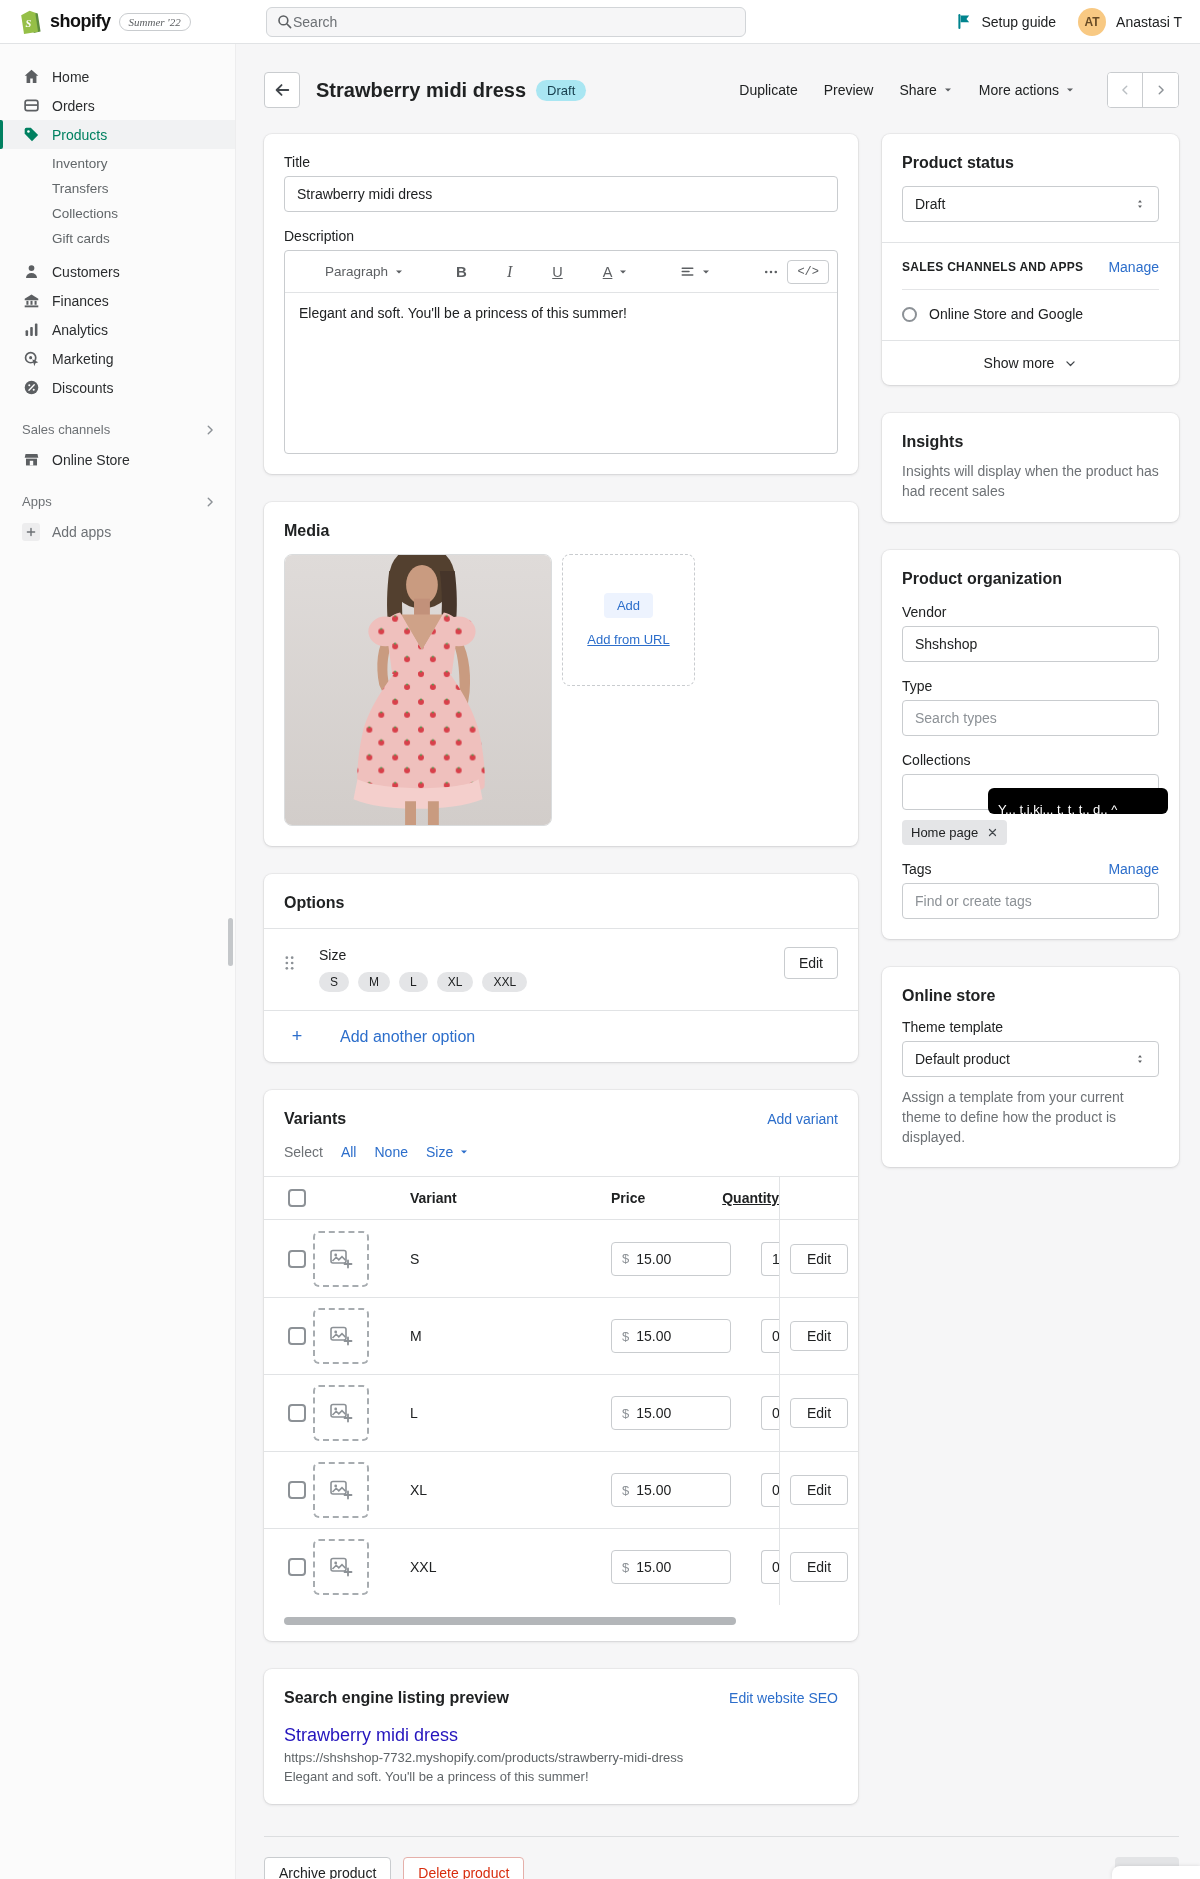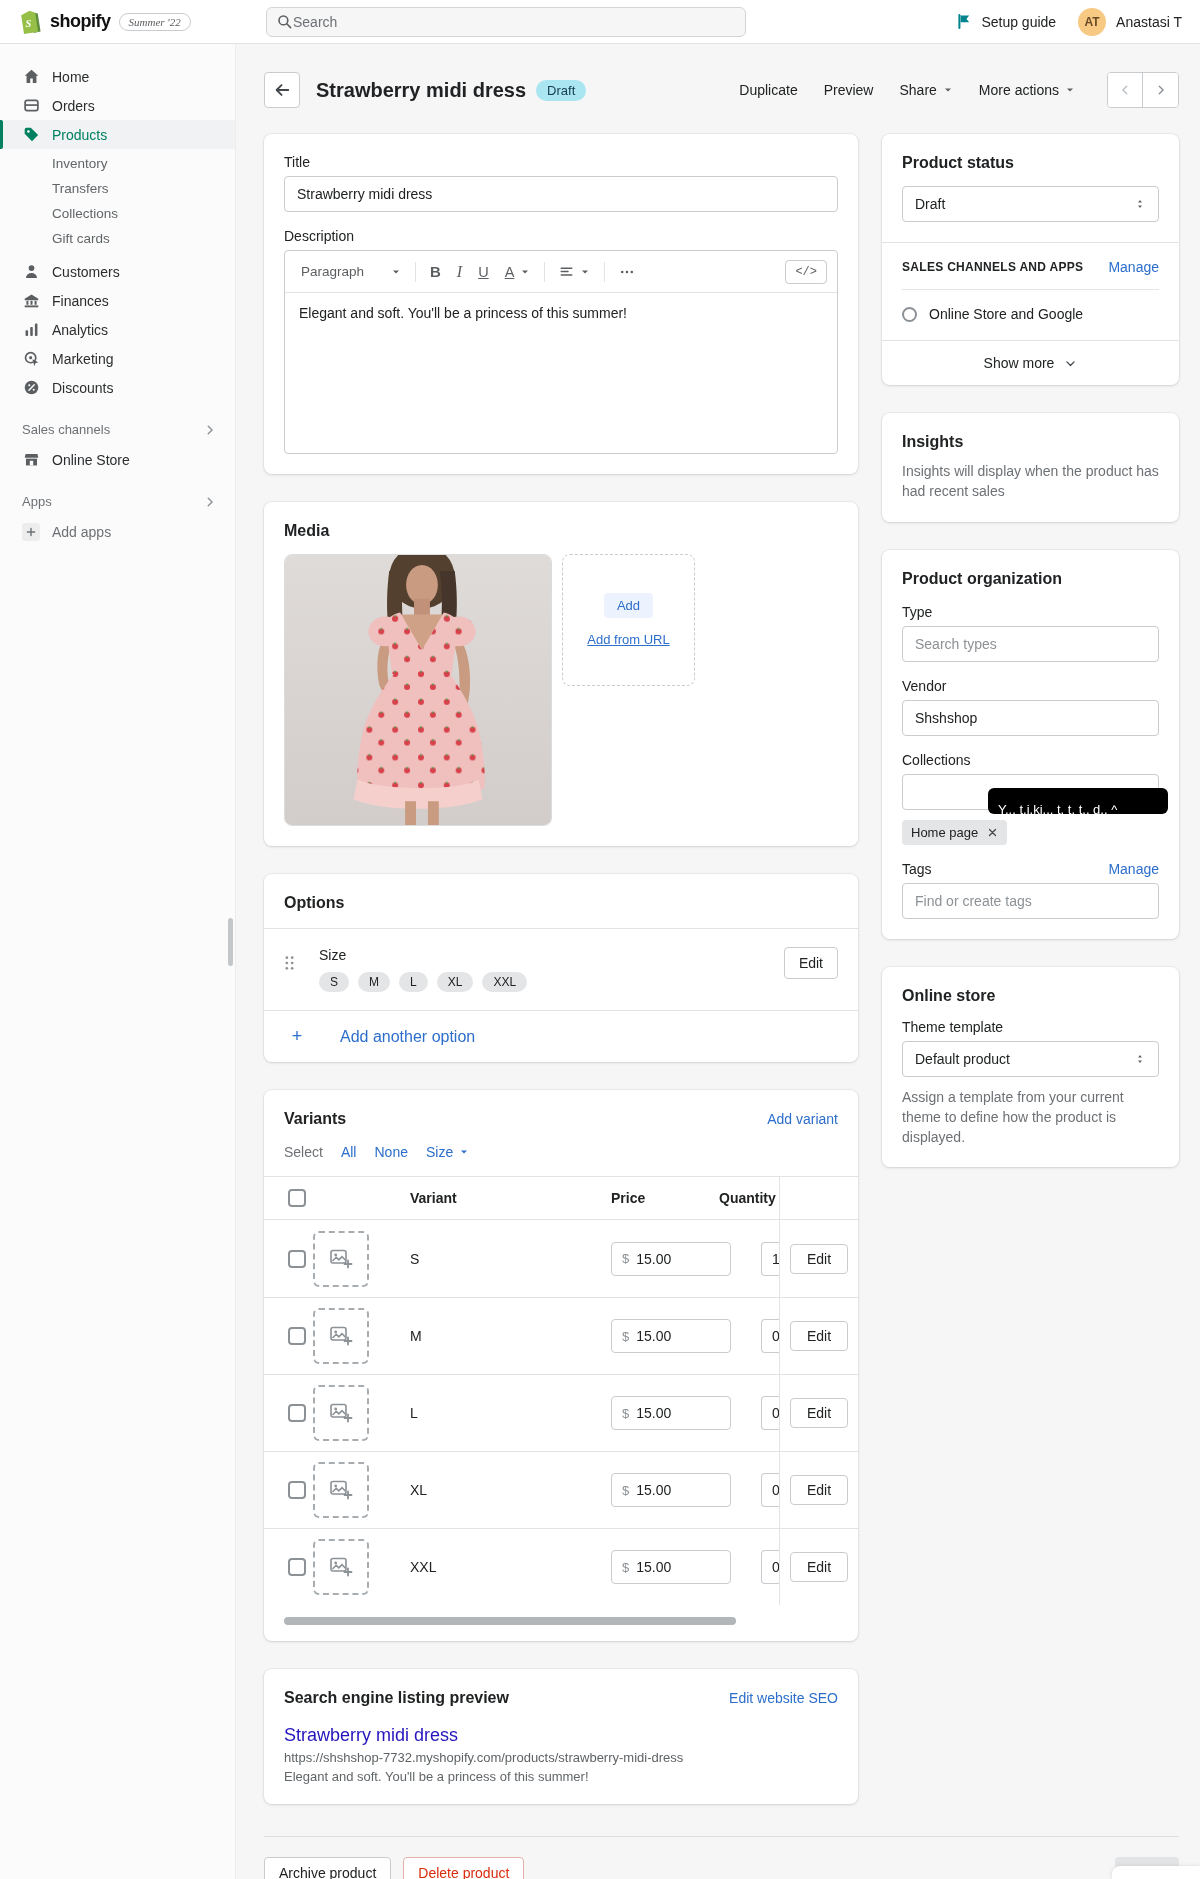--- a/index.html
+++ b/index.html
@@ -59,7 +59,7 @@
   
   .editor{border:1px solid #c9cccf;border-radius:4px;margin-top:2px;}
   .toolbar{display:flex;align-items:center;height:42px;border-bottom:1px solid #e1e3e5;padding:0 8px;color:#5c5f62;}
-  .tb-item{display:flex;align-items:center;gap:6px;padding:4px 8px;font-size:13.5px;cursor:pointer;border-radius:3px;}
+  .tb-item{display:flex;align-items:center;gap:6px;padding:4px 8px;font-size:13.5px;cursor:pointer;border-radius:3px;margin-left:24px;}
   .tb-sep{width:1px;height:20px;background:#e1e3e5;margin:0 6px;}
   .tb-bold{font-weight:700;font-size:15px;}
   .tb-italic{font-style:italic;font-family:"Liberation Serif",serif;font-size:16px;}

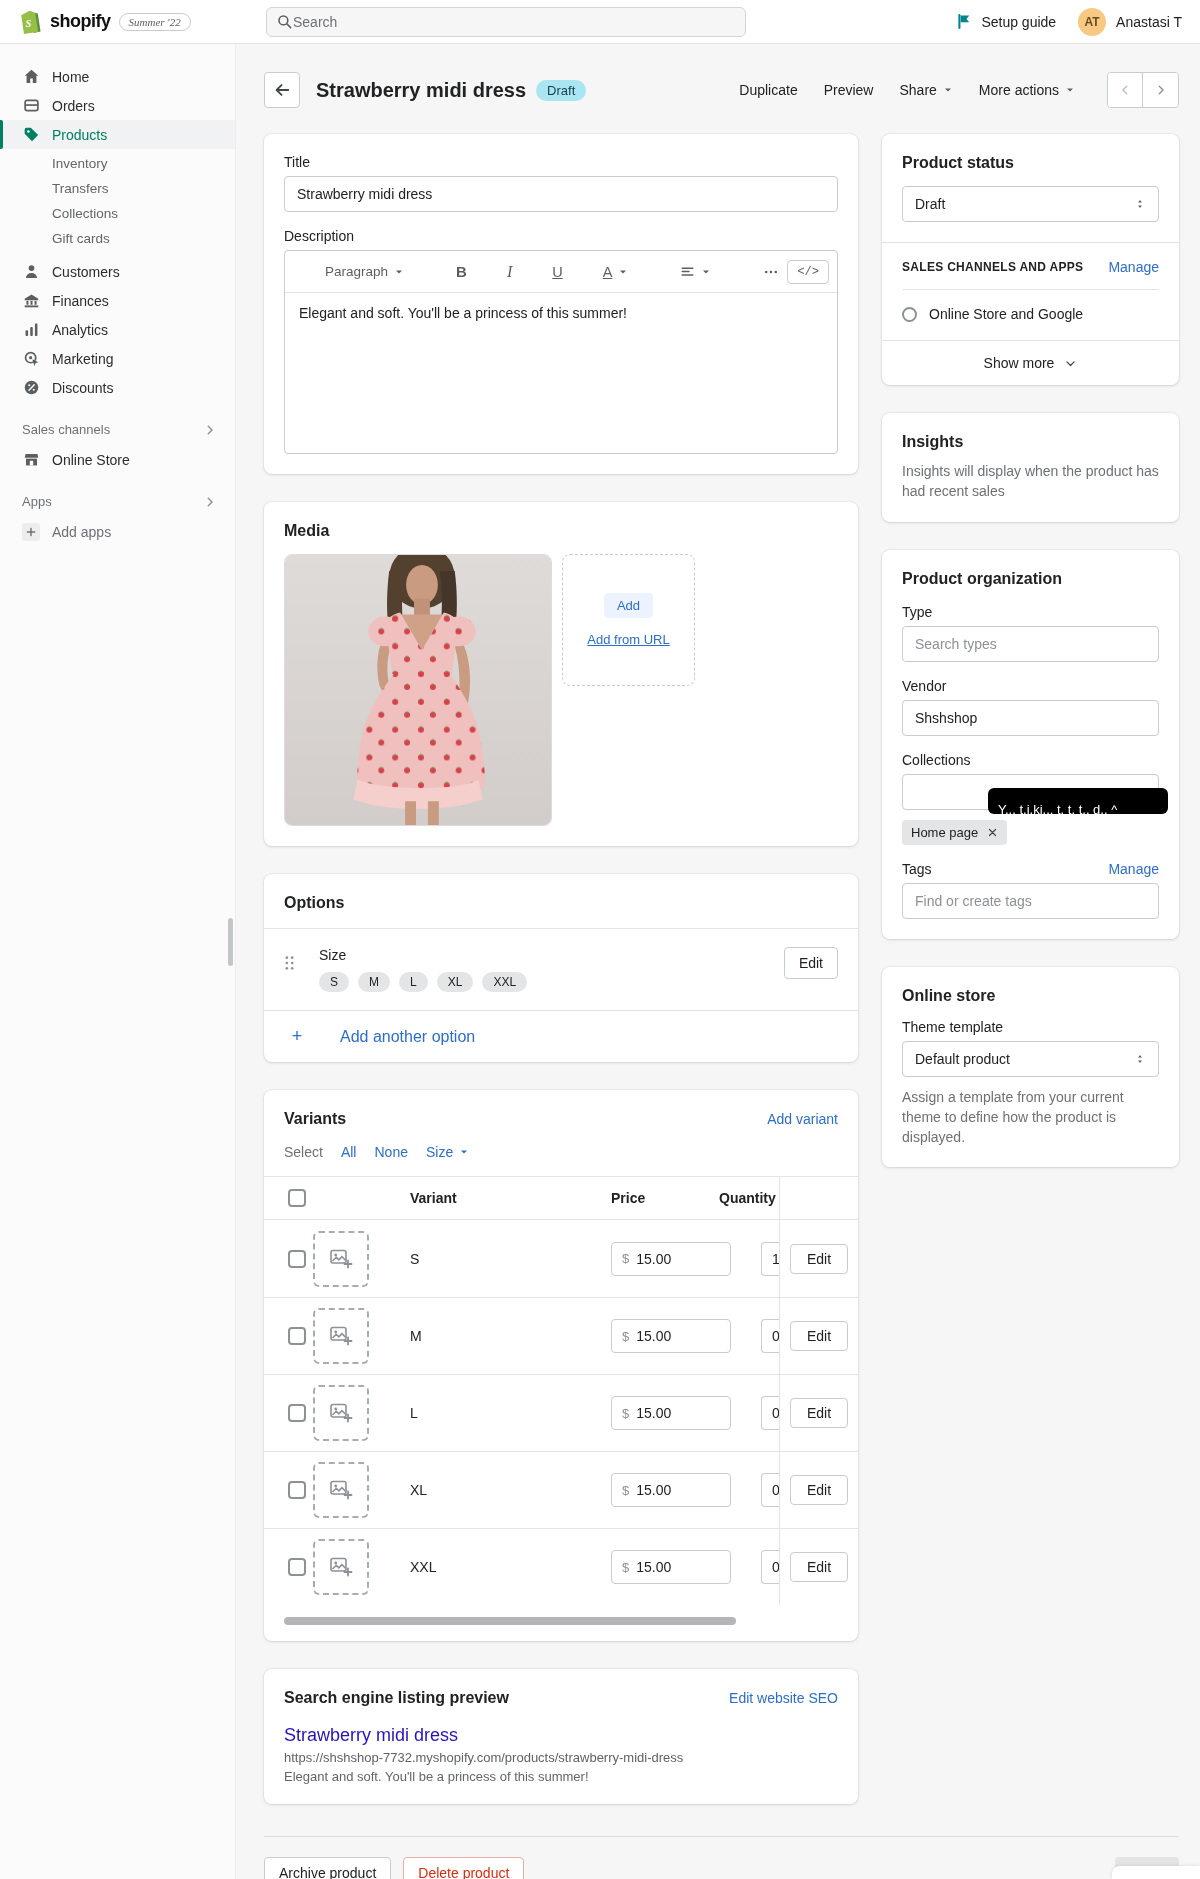--- a/index.html
+++ b/index.html
@@ -669,12 +669,12 @@
         <div class="card card-pad">
           <span class="h2">Product organization</span>
           <div class="field">
+            <label class="label">Vendor</label>
+            <input class="input" value="Shshshop" style="">
+          </div>
+          <div class="field">
             <label class="label">Type</label>
             <input class="input" placeholder="Search types" style="">
-          </div>
-          <div class="field">
-            <label class="label">Vendor</label>
-            <input class="input" value="Shshshop" style="">
           </div>
           <div class="field collections-wrap">
             <label class="label">Collections</label>

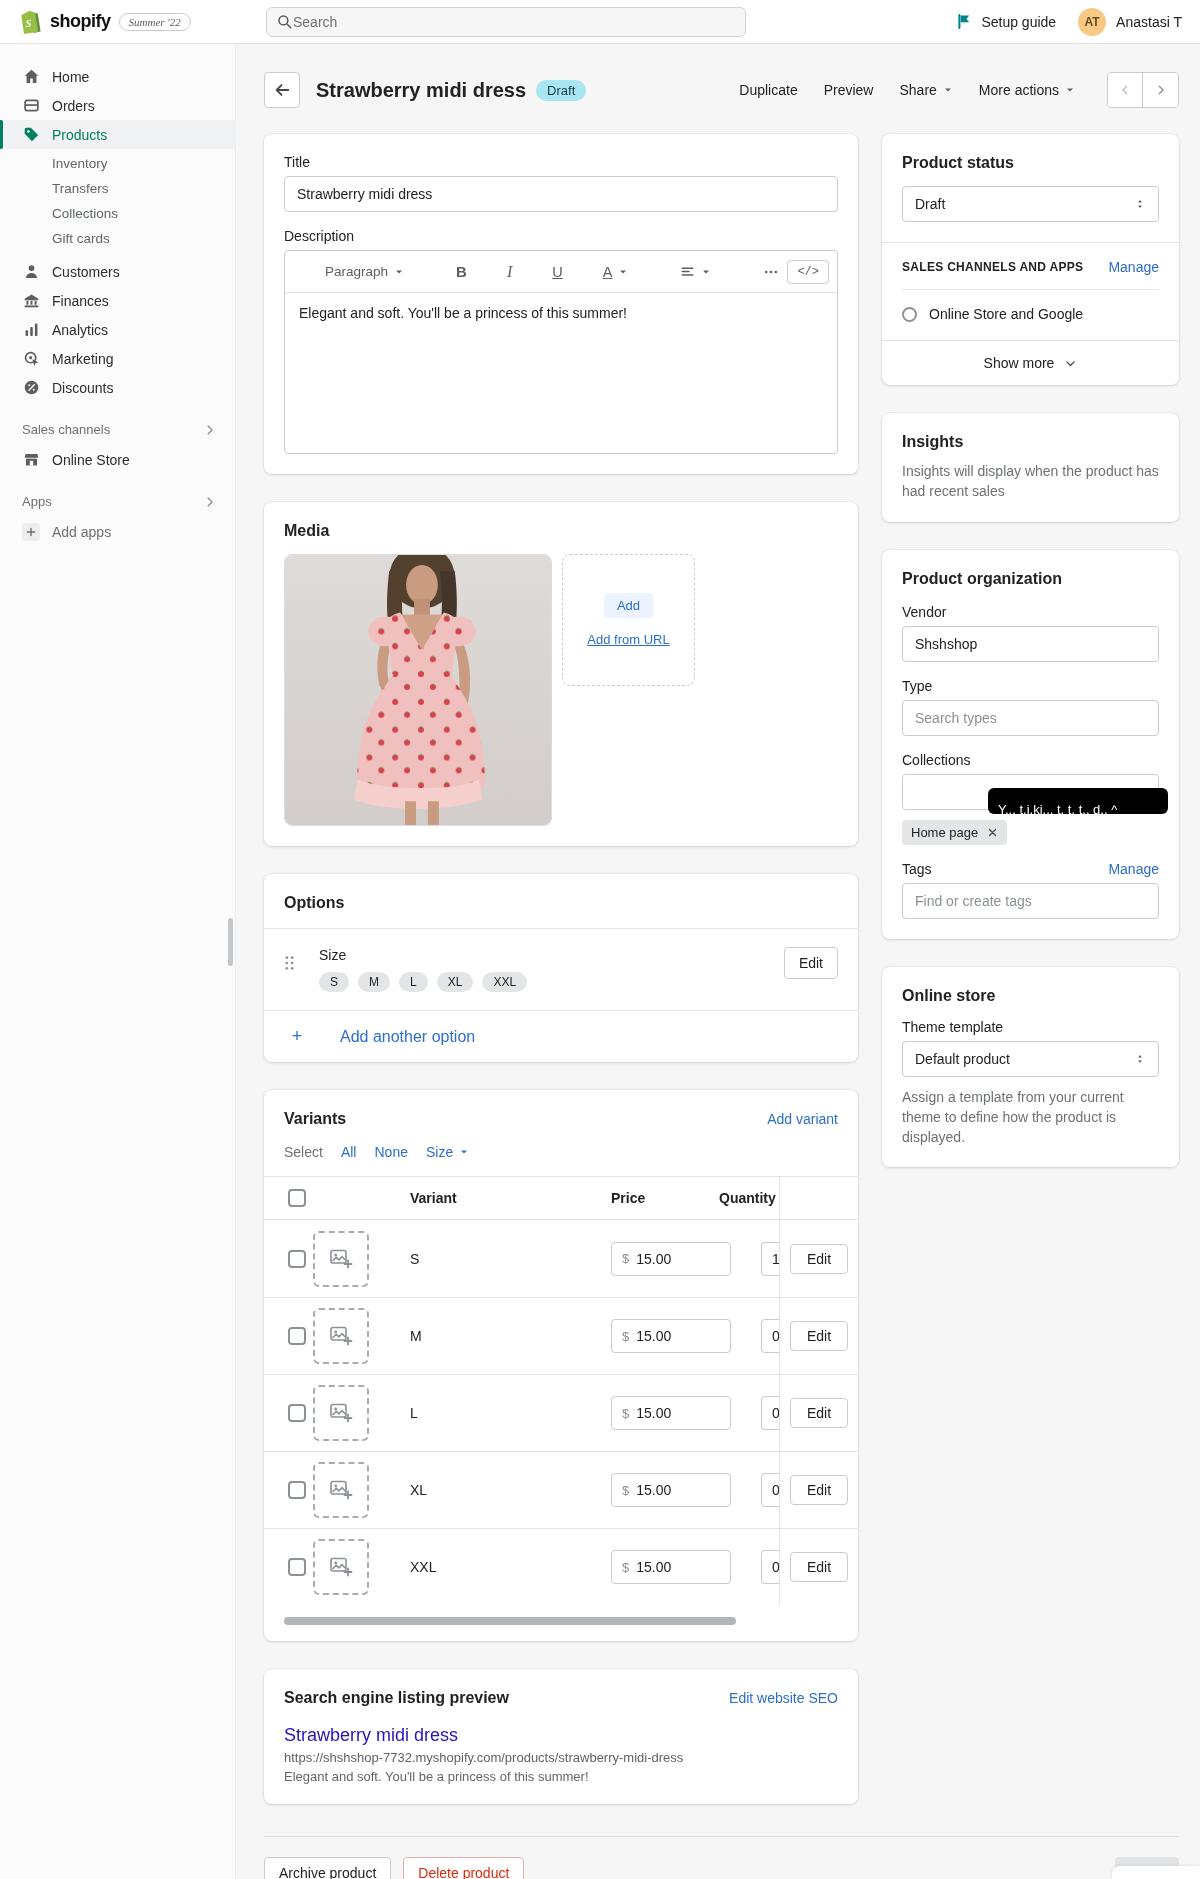--- a/index.html
+++ b/index.html
@@ -90,7 +90,7 @@
   .checkbox{width:18px;height:18px;border:2px solid #8c9196;border-radius:4px;background:#fff;flex-shrink:0;cursor:pointer;}
   .vh-variant{margin-left:104px;width:201px;}
   .vh-price{width:108px;}
-  .vh-qty{width:60px;}
+  .vh-qty{width:60px;text-align:right;text-decoration:underline;}
   .vh-editcol{align-self:stretch;border-left:1px solid #e1e3e5;flex:1;}
   .vrow{display:flex;align-items:center;height:77px;padding-left:24px;}
   .vrow + .vrow{border-top:1px solid #e1e3e5;}

